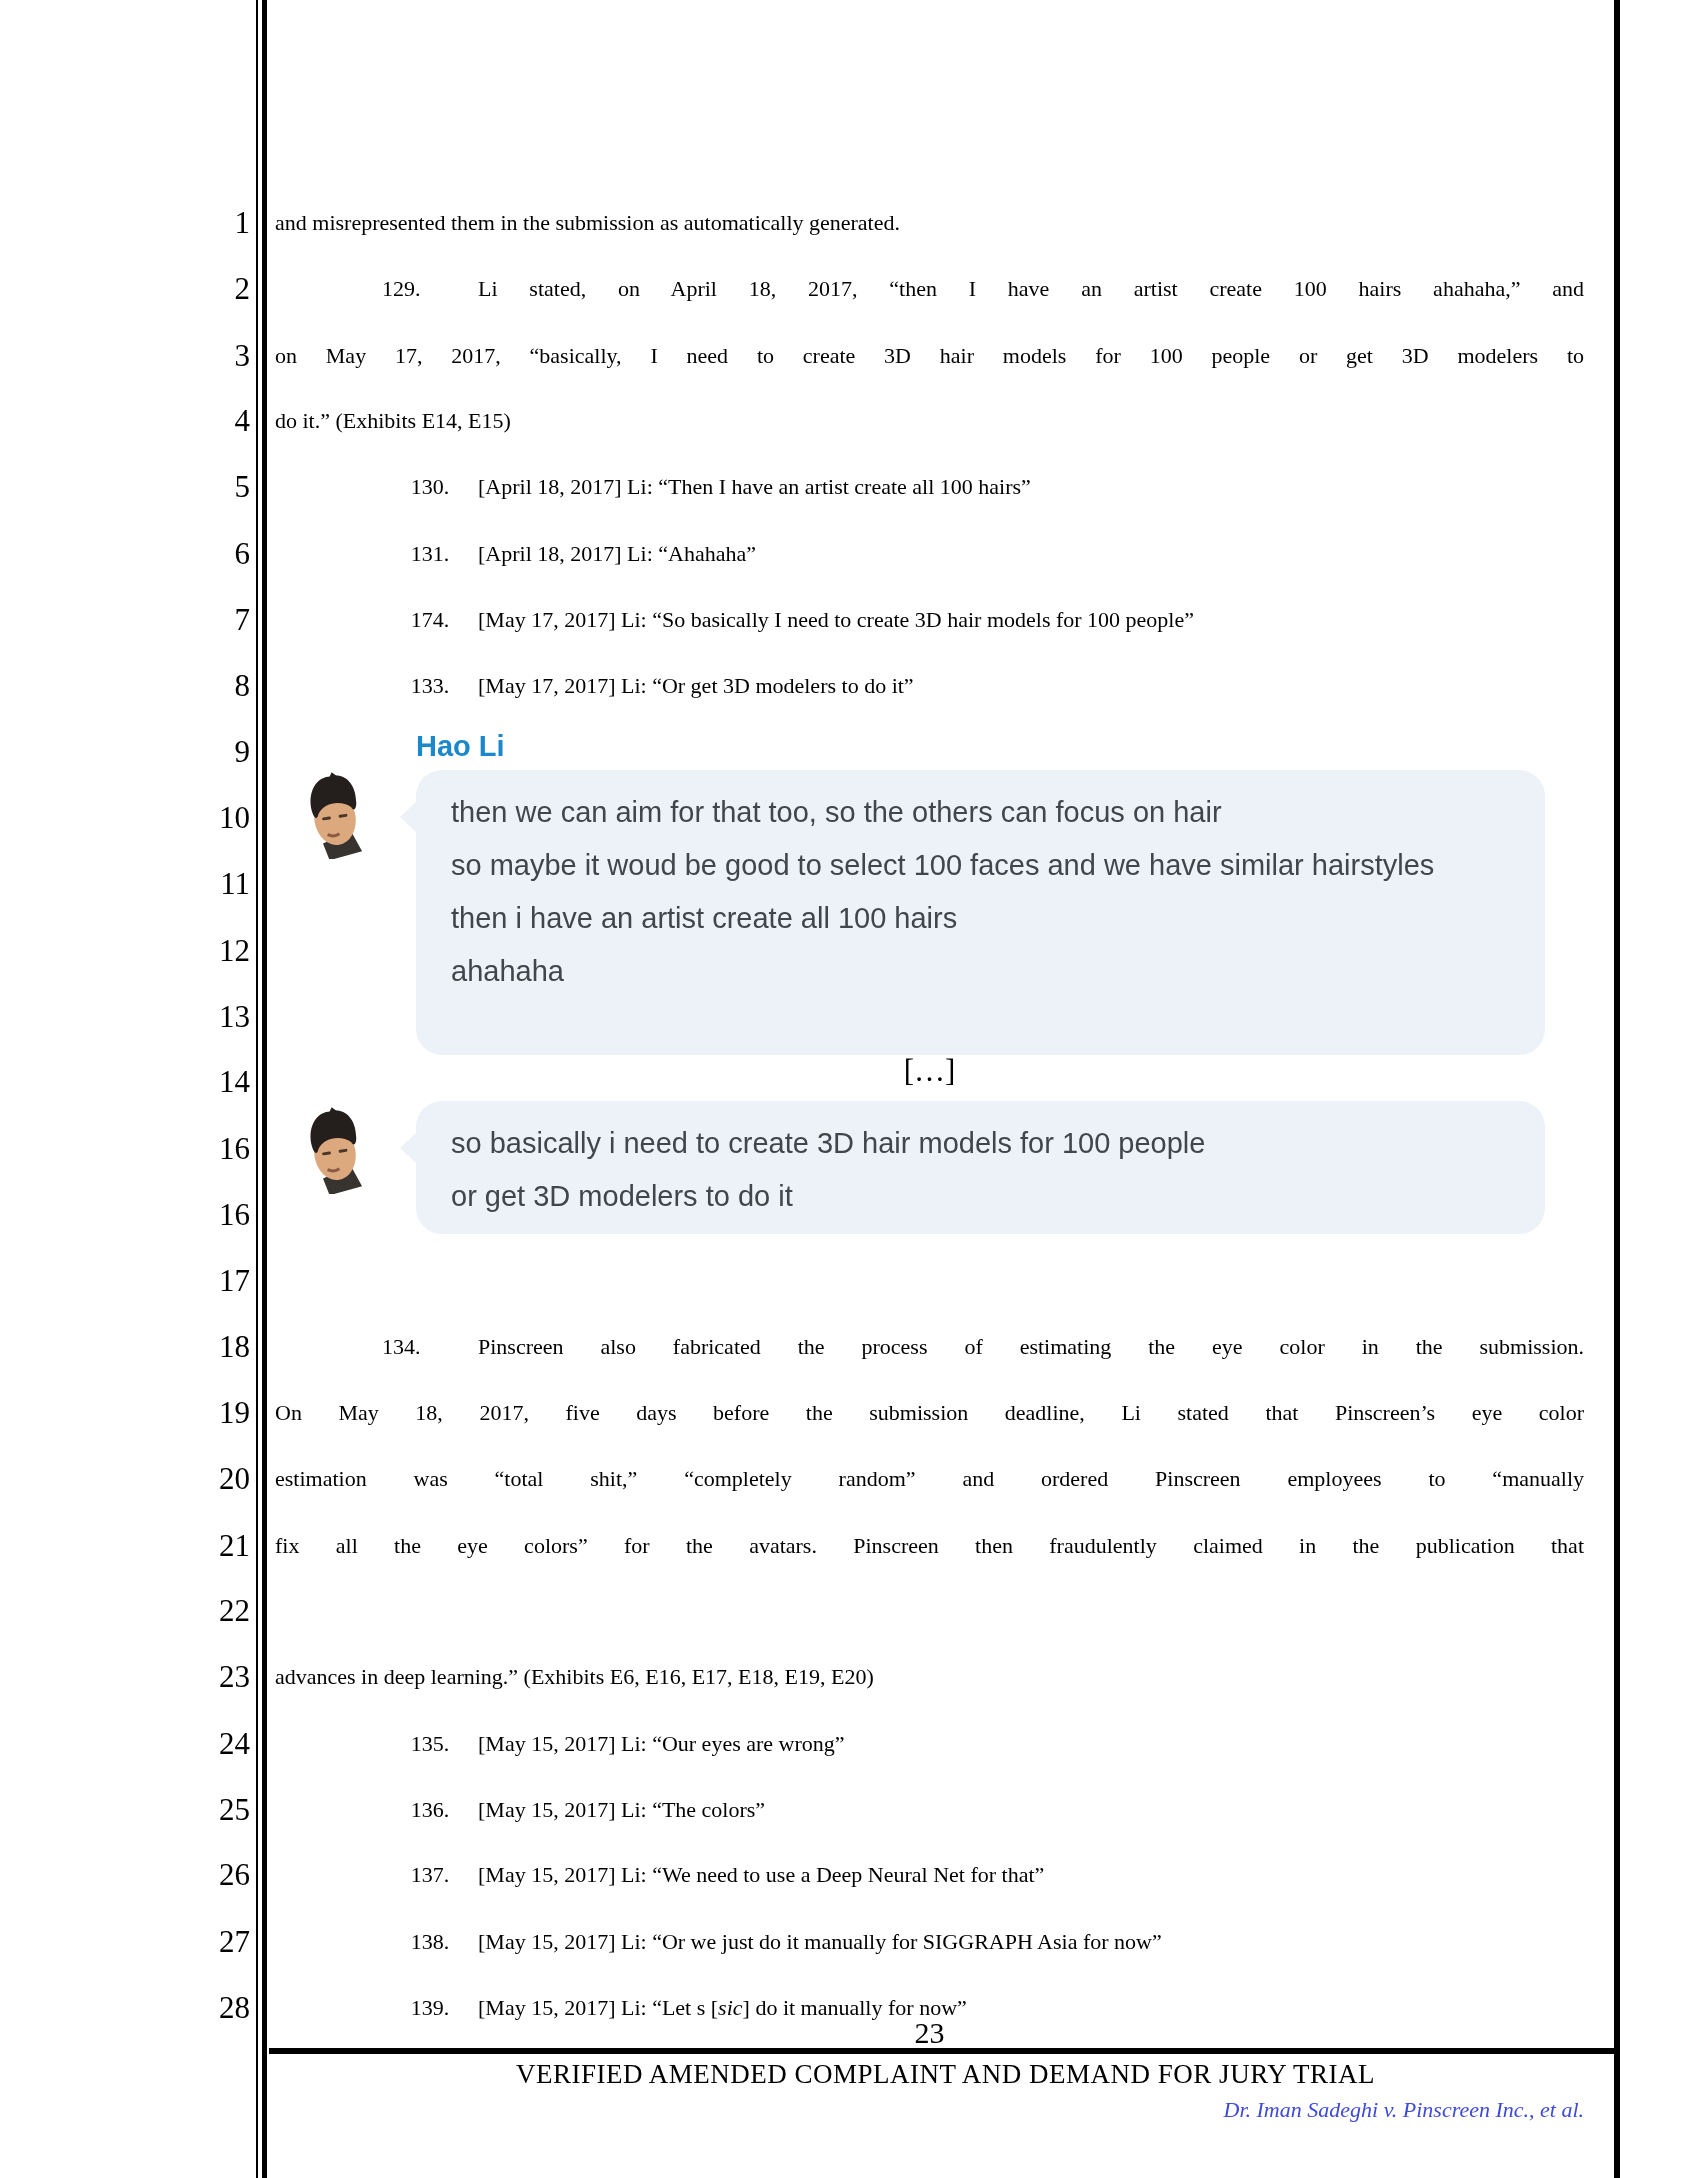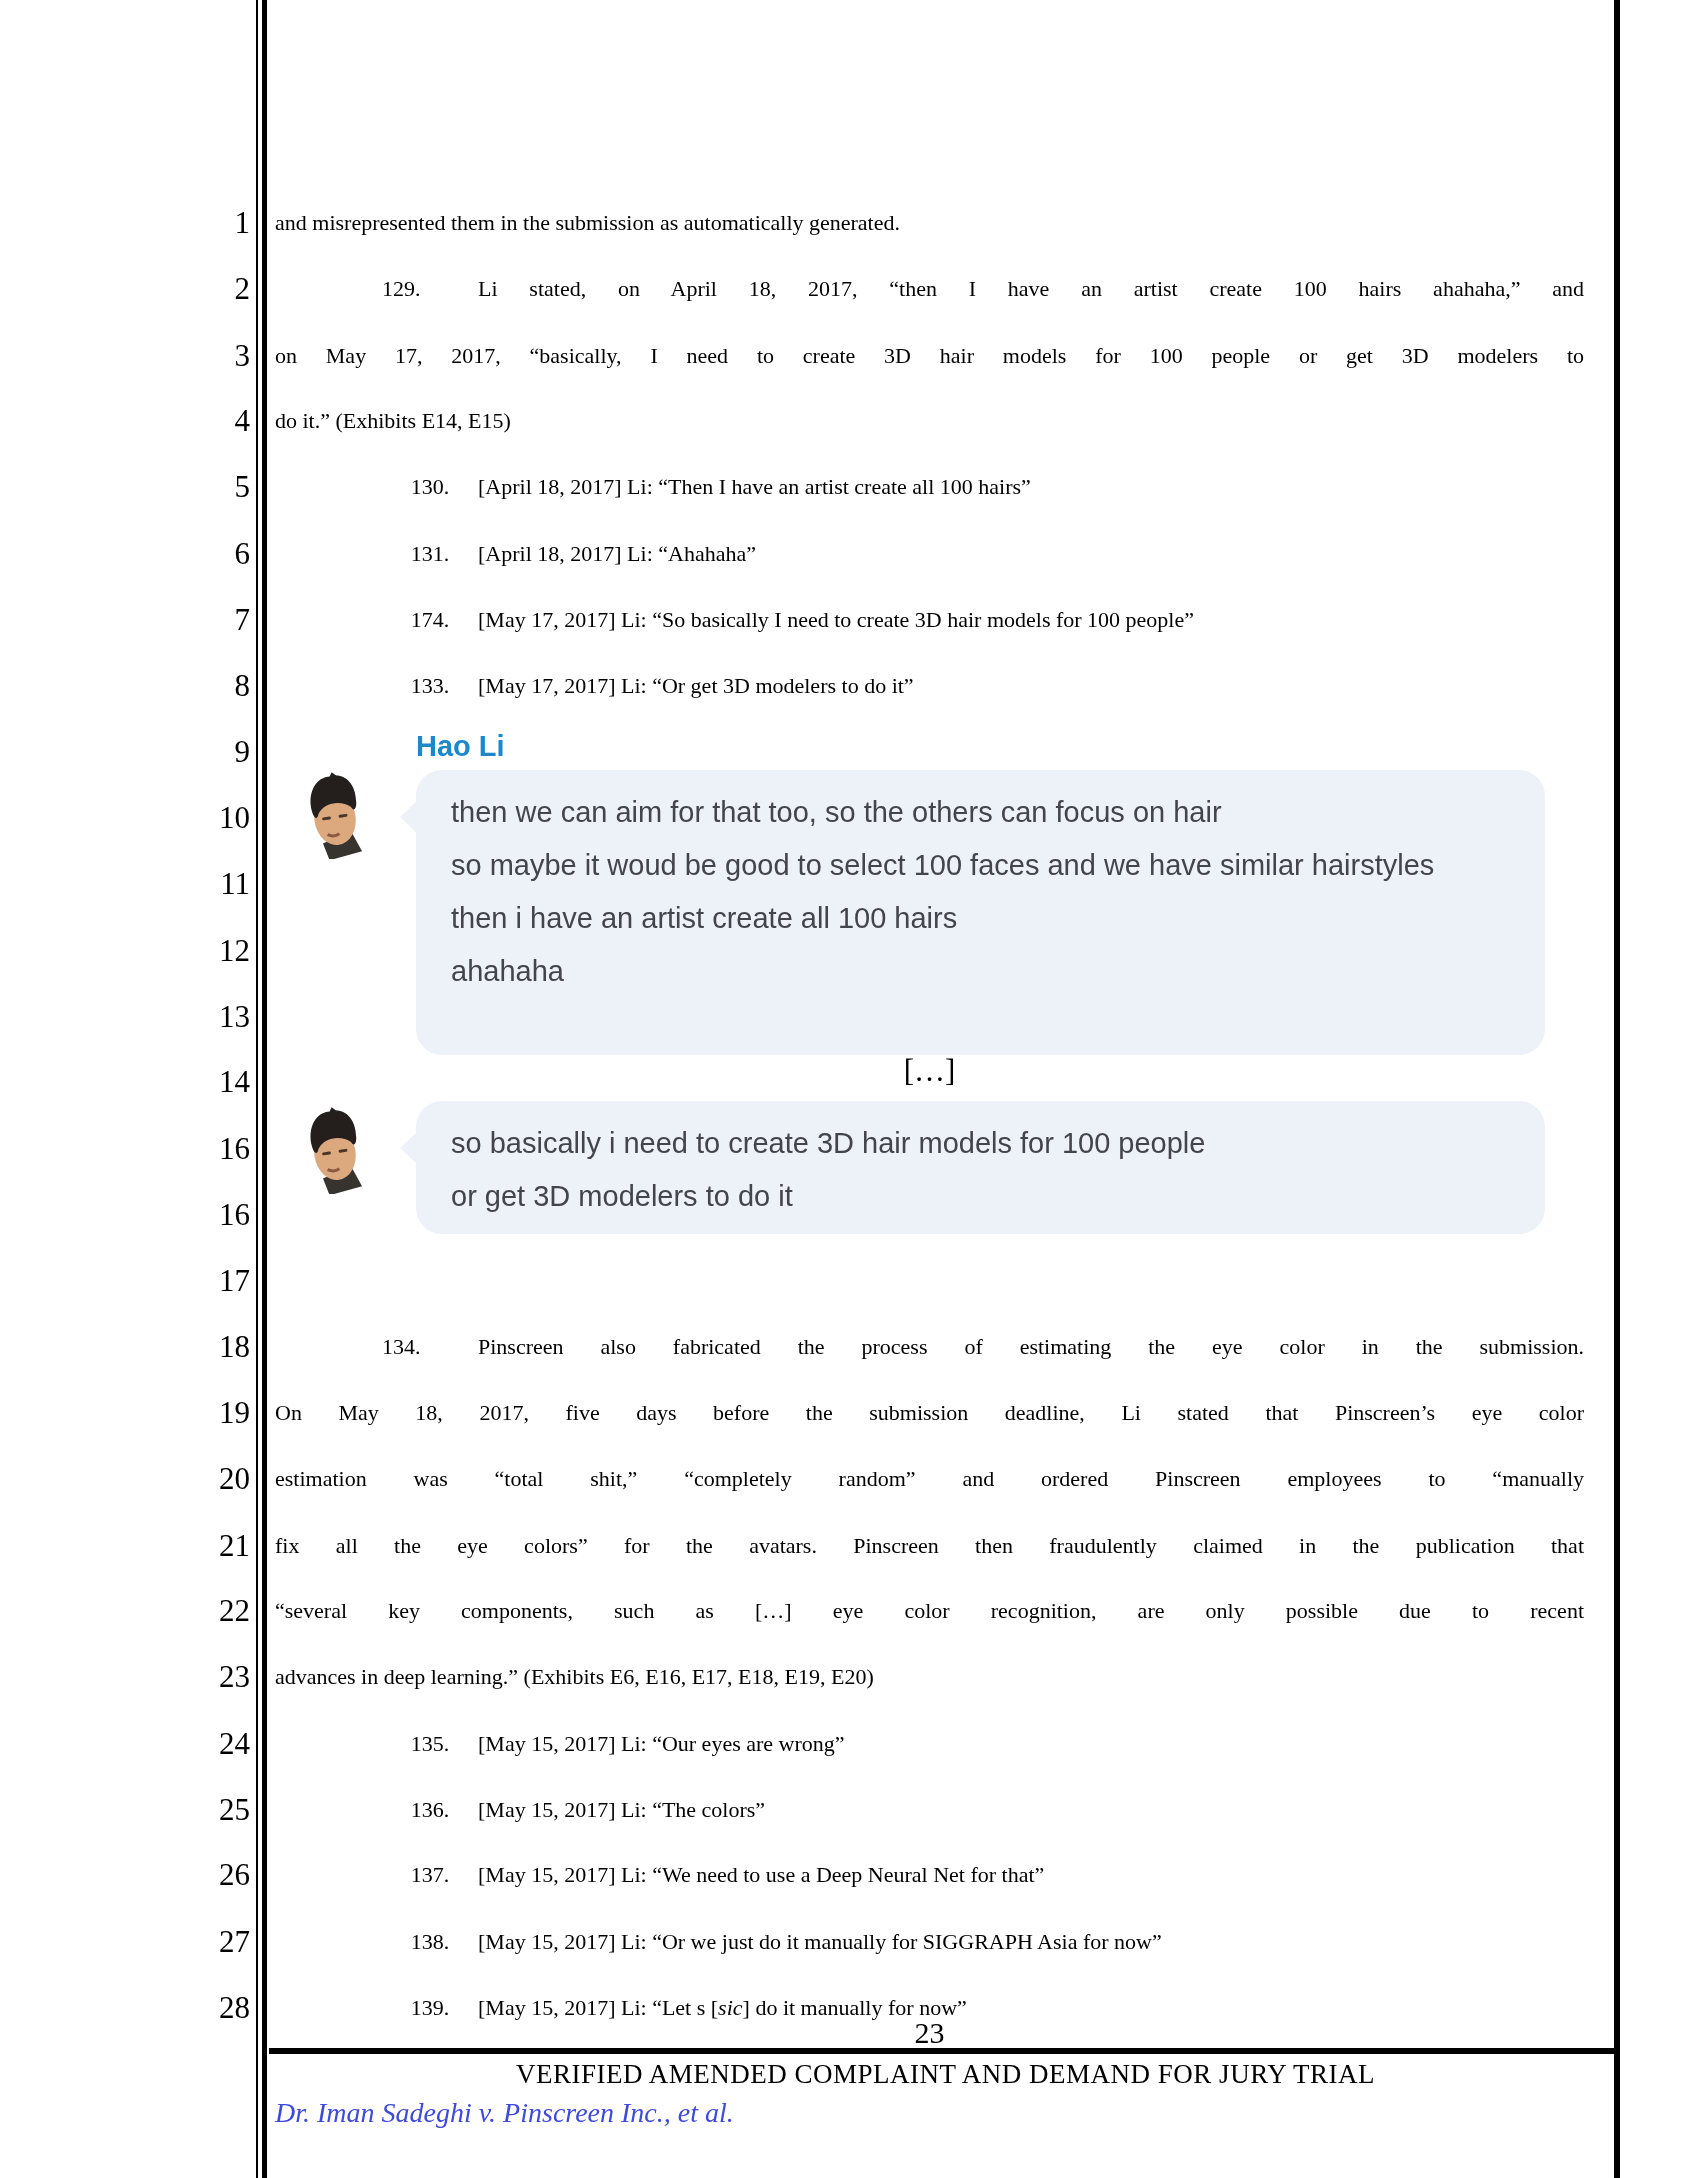--- a/index.html
+++ b/index.html
@@ -163,7 +163,6 @@
   <div class="bline just" style="top:1393px">On May 18, 2017, five days before the submission deadline, Li stated that Pinscreen’s eye color</div>
   <div class="bline just" style="top:1526px">fix all the eye colors” for the avatars. Pinscreen then fraudulently claimed in the publication that</div>
   <div class="bline just" style="top:1459px">estimation was “total shit,” “completely random” and ordered Pinscreen employees to “manually</div>
-  <div class="bline just" style="top:1591px">“several key components, such as […] eye color recognition, are only possible due to recent</div>
   <div class="bline" style="top:1657px">advances in deep learning.” (Exhibits E6, E16, E17, E18, E19, E20)</div>
 
   <div class="bline item" style="top:1724px"><span class="pnum">135.</span><span>[May 15, 2017] Li: “Our eyes are wrong”</span></div>

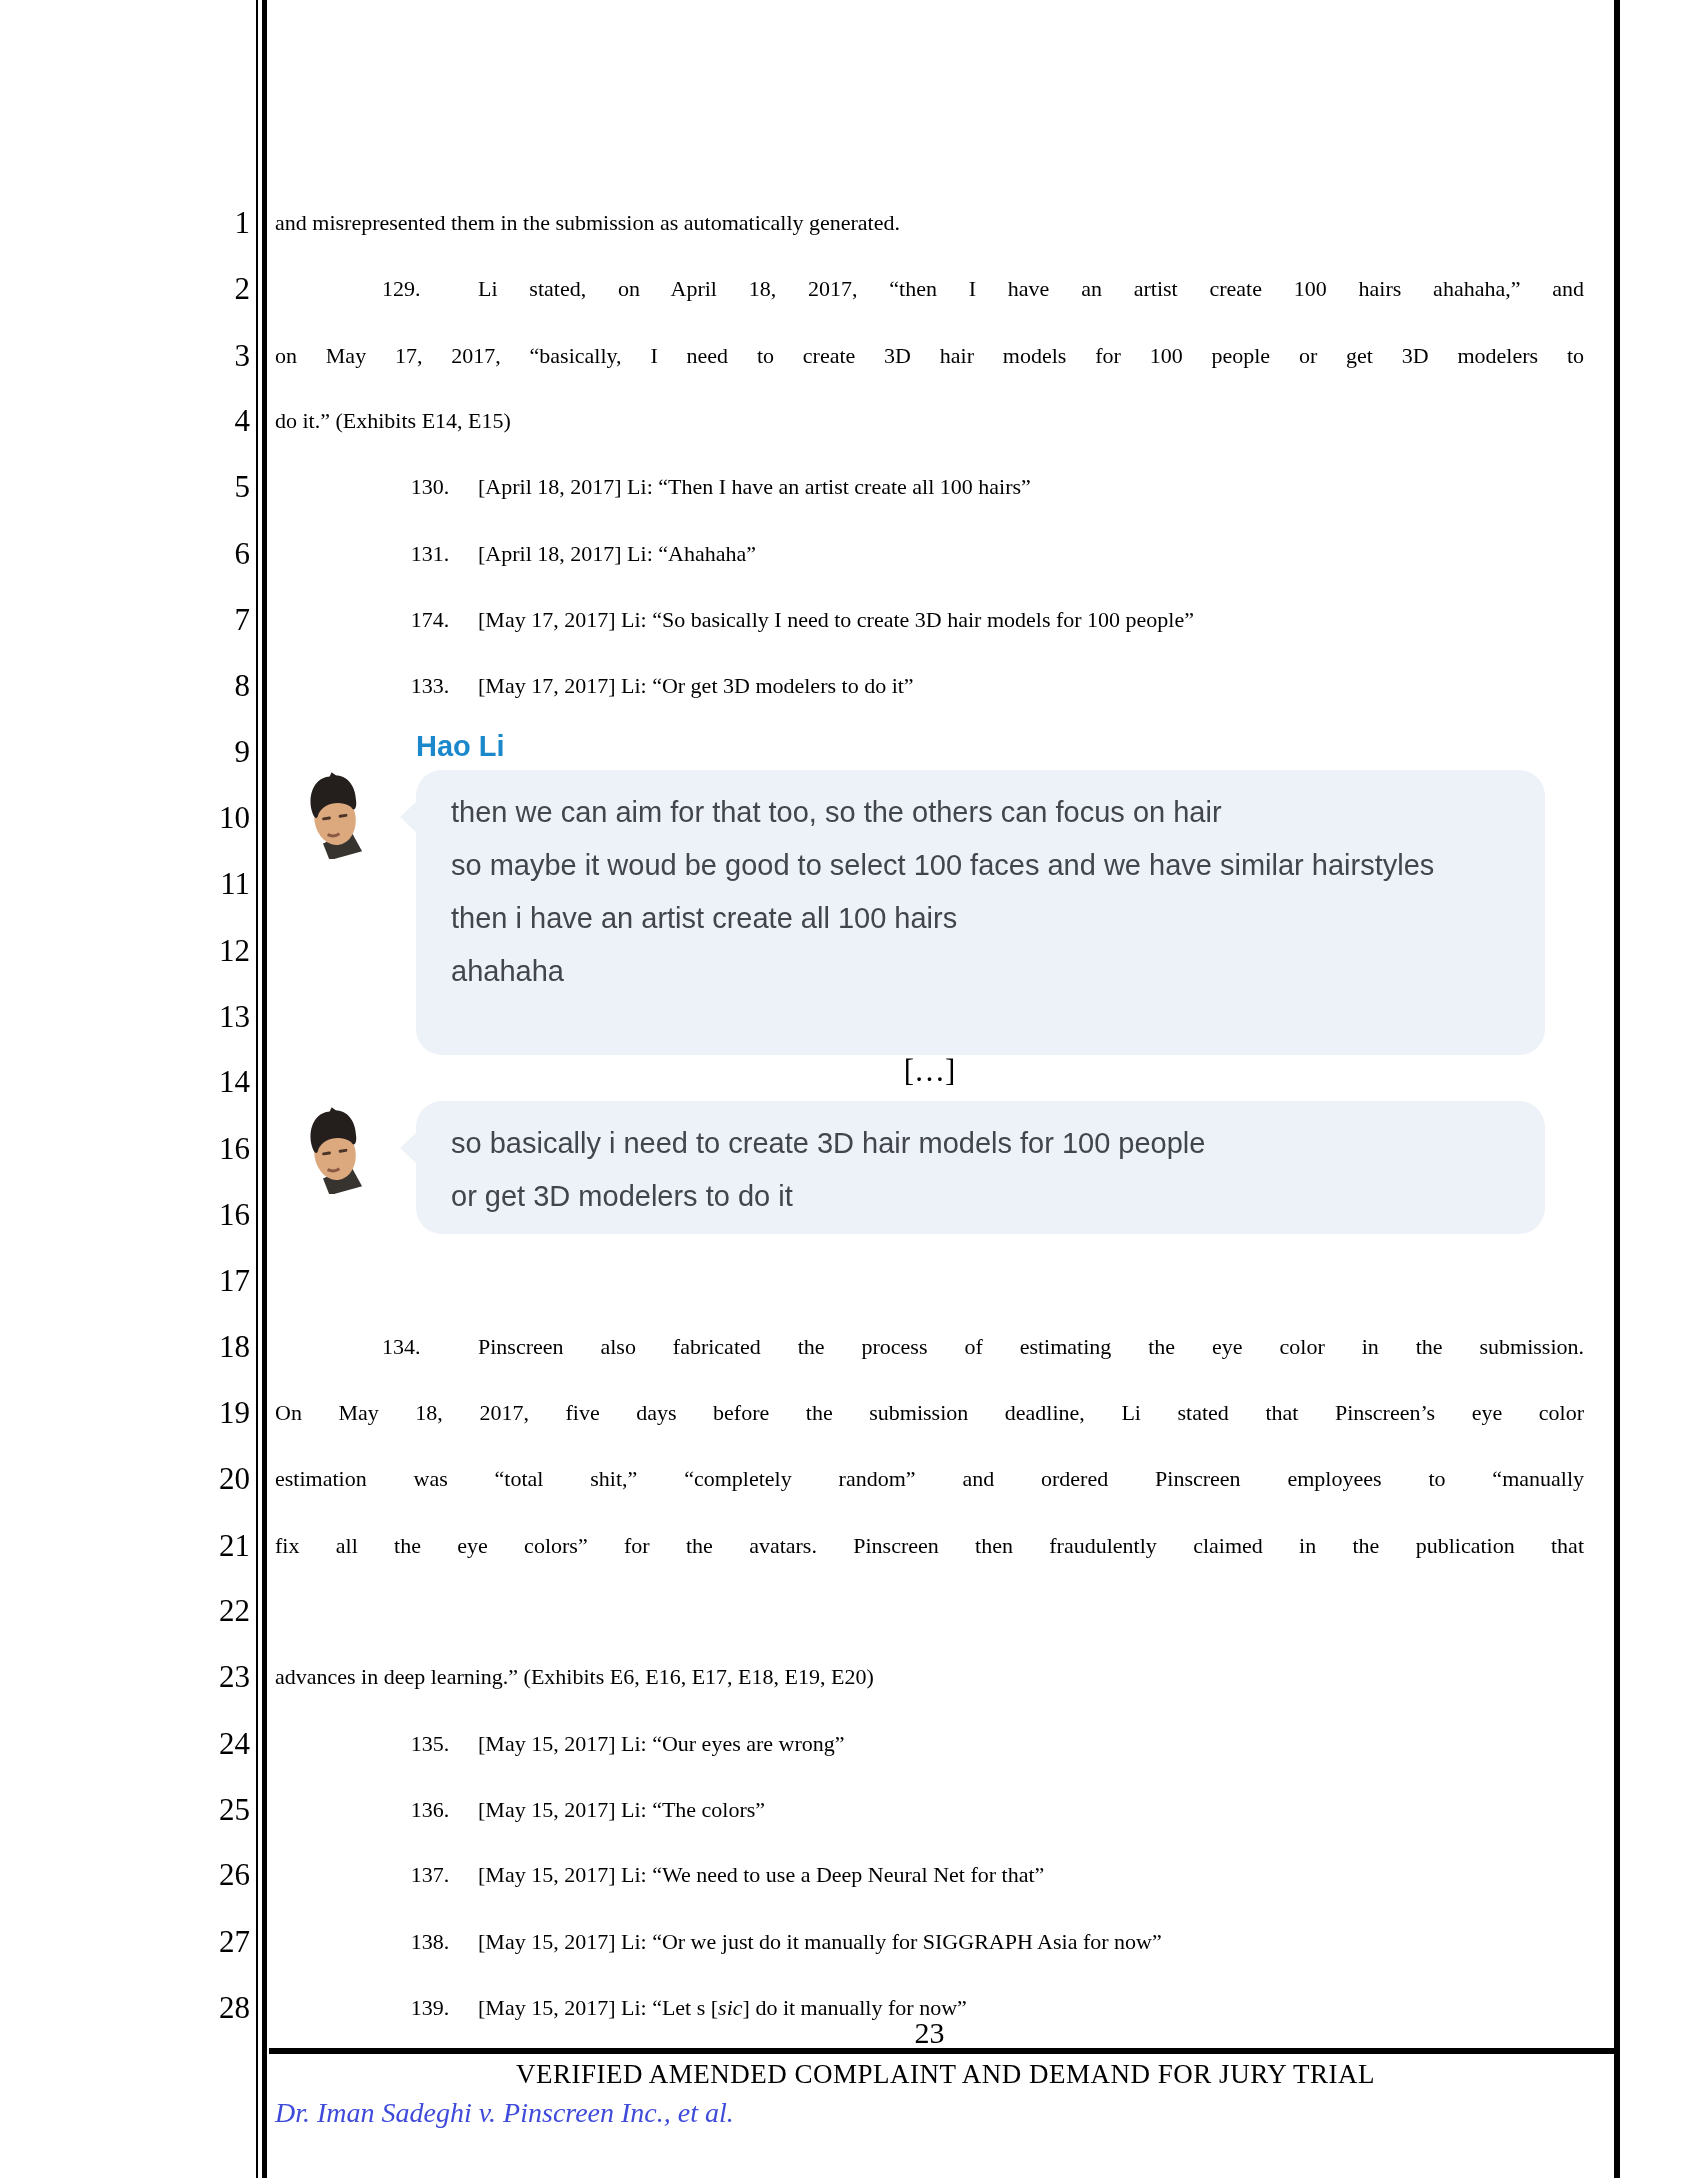--- a/index.html
+++ b/index.html
@@ -62,8 +62,8 @@
     font-size:27px;letter-spacing:0.5px;
   }
   .footer-case{
-    position:absolute;left:275px;width:1309px;top:2097px;text-align:left;
-    font-size:28px;font-style:italic;color:#3e4ada;
+    position:absolute;left:275px;width:1309px;top:2097px;text-align:right;
+    font-size:22px;font-style:italic;color:#3e4ada;
   }
 </style>
 </head>

